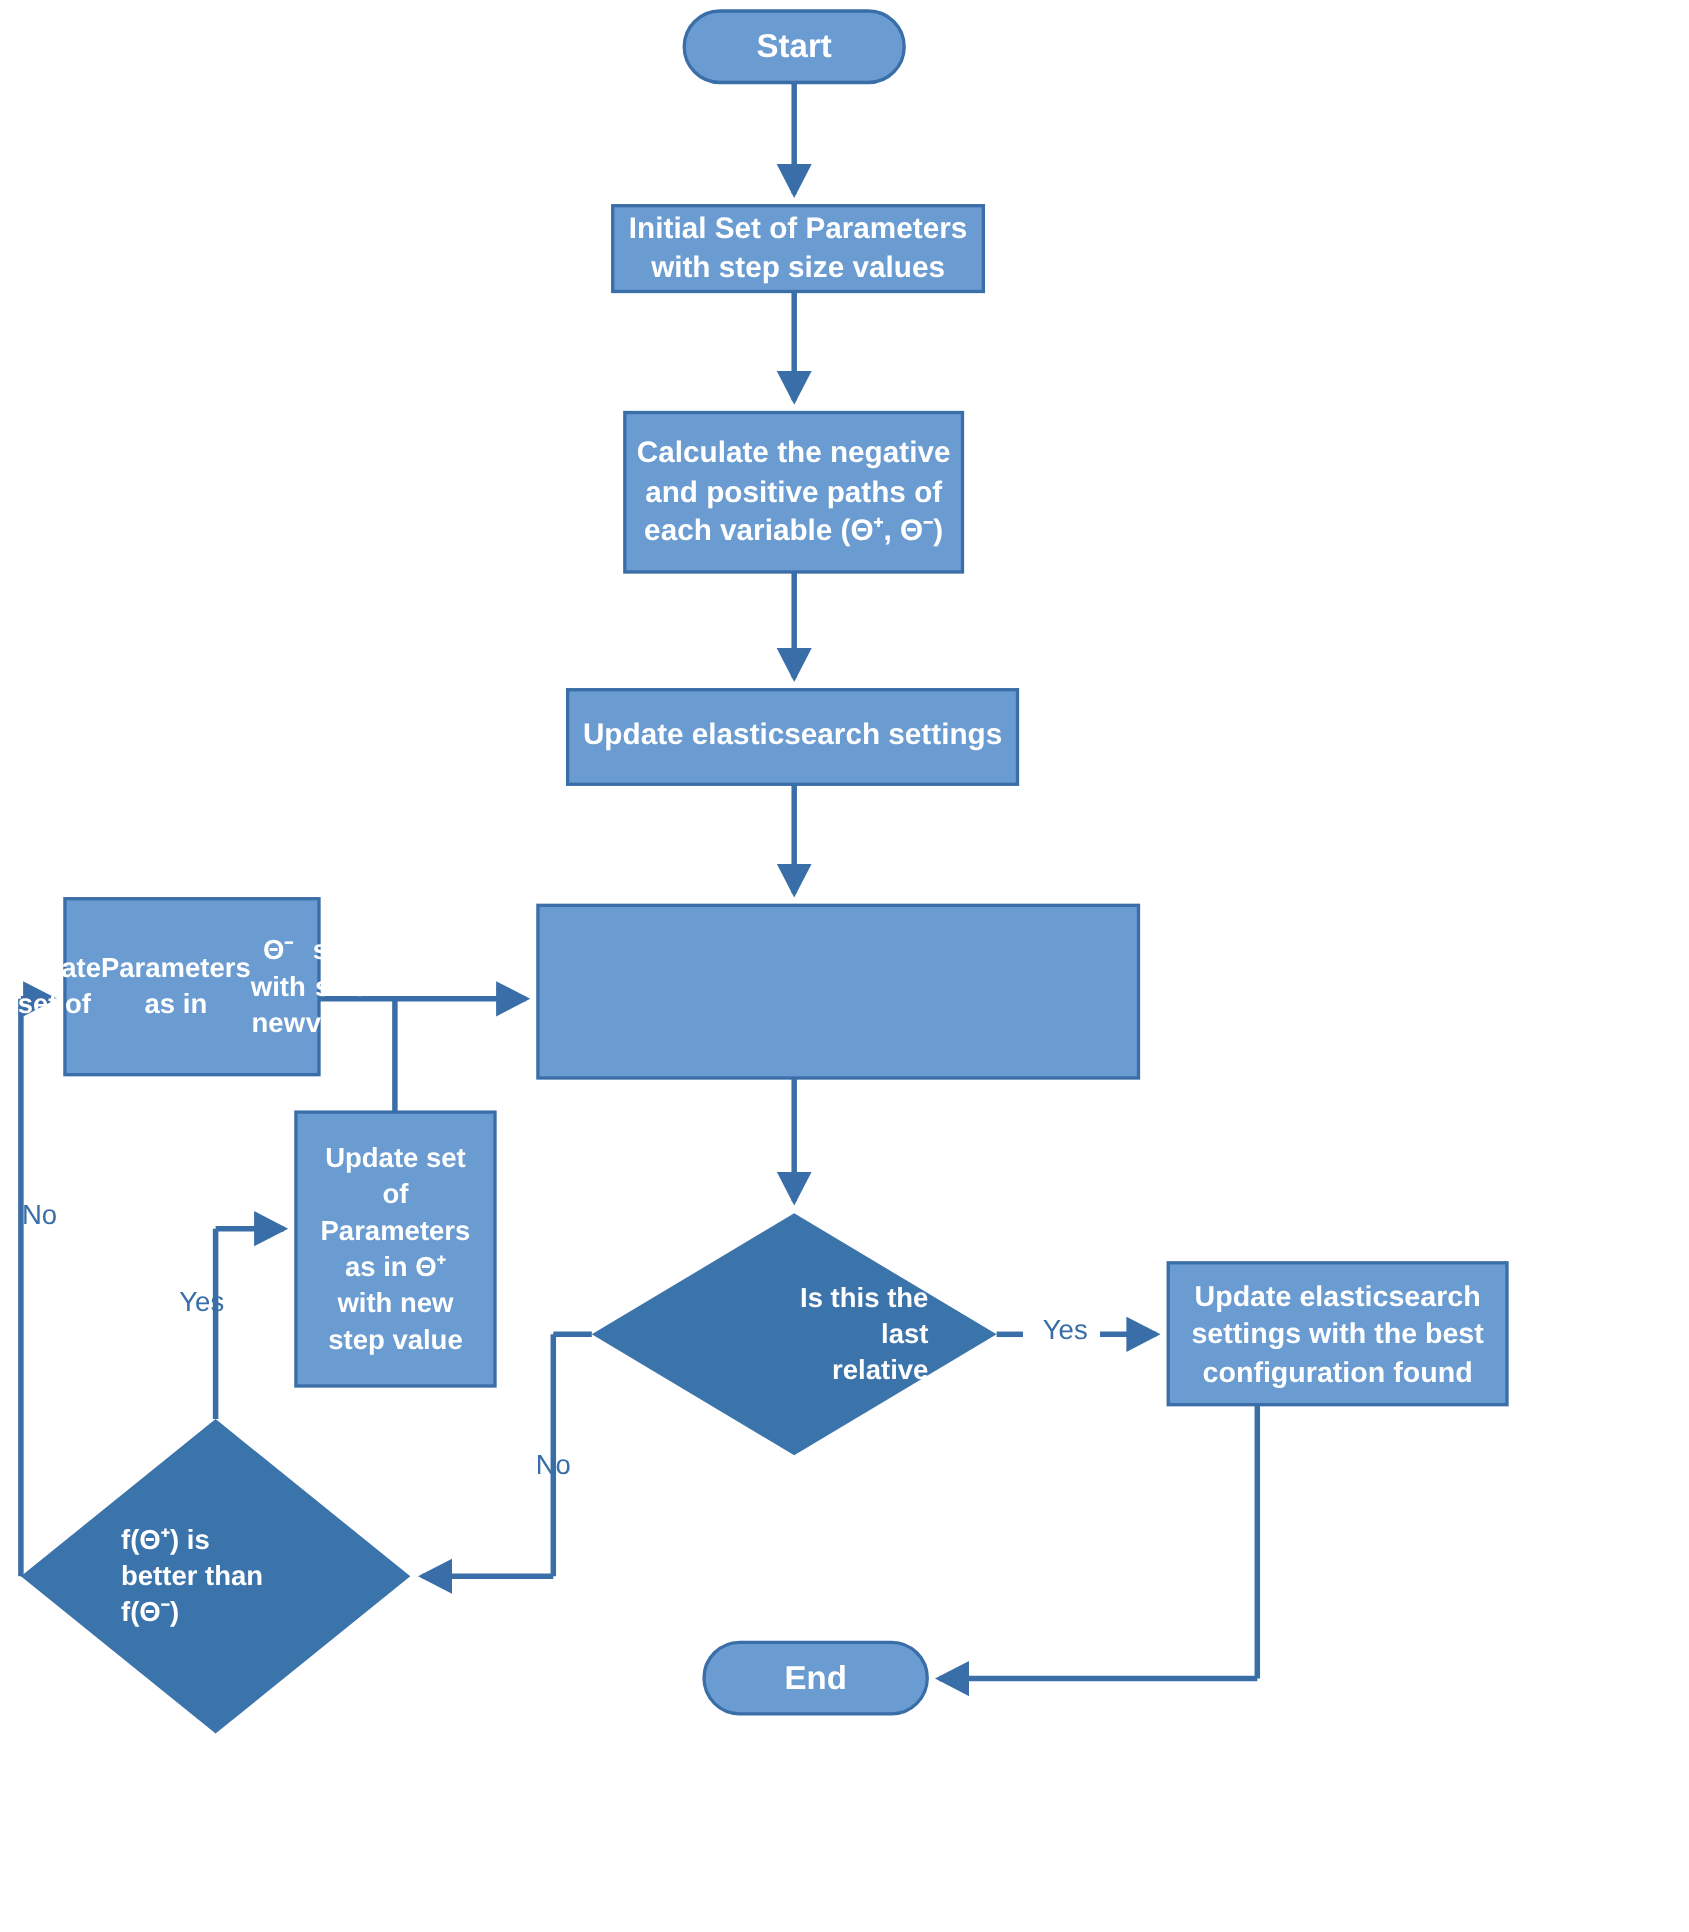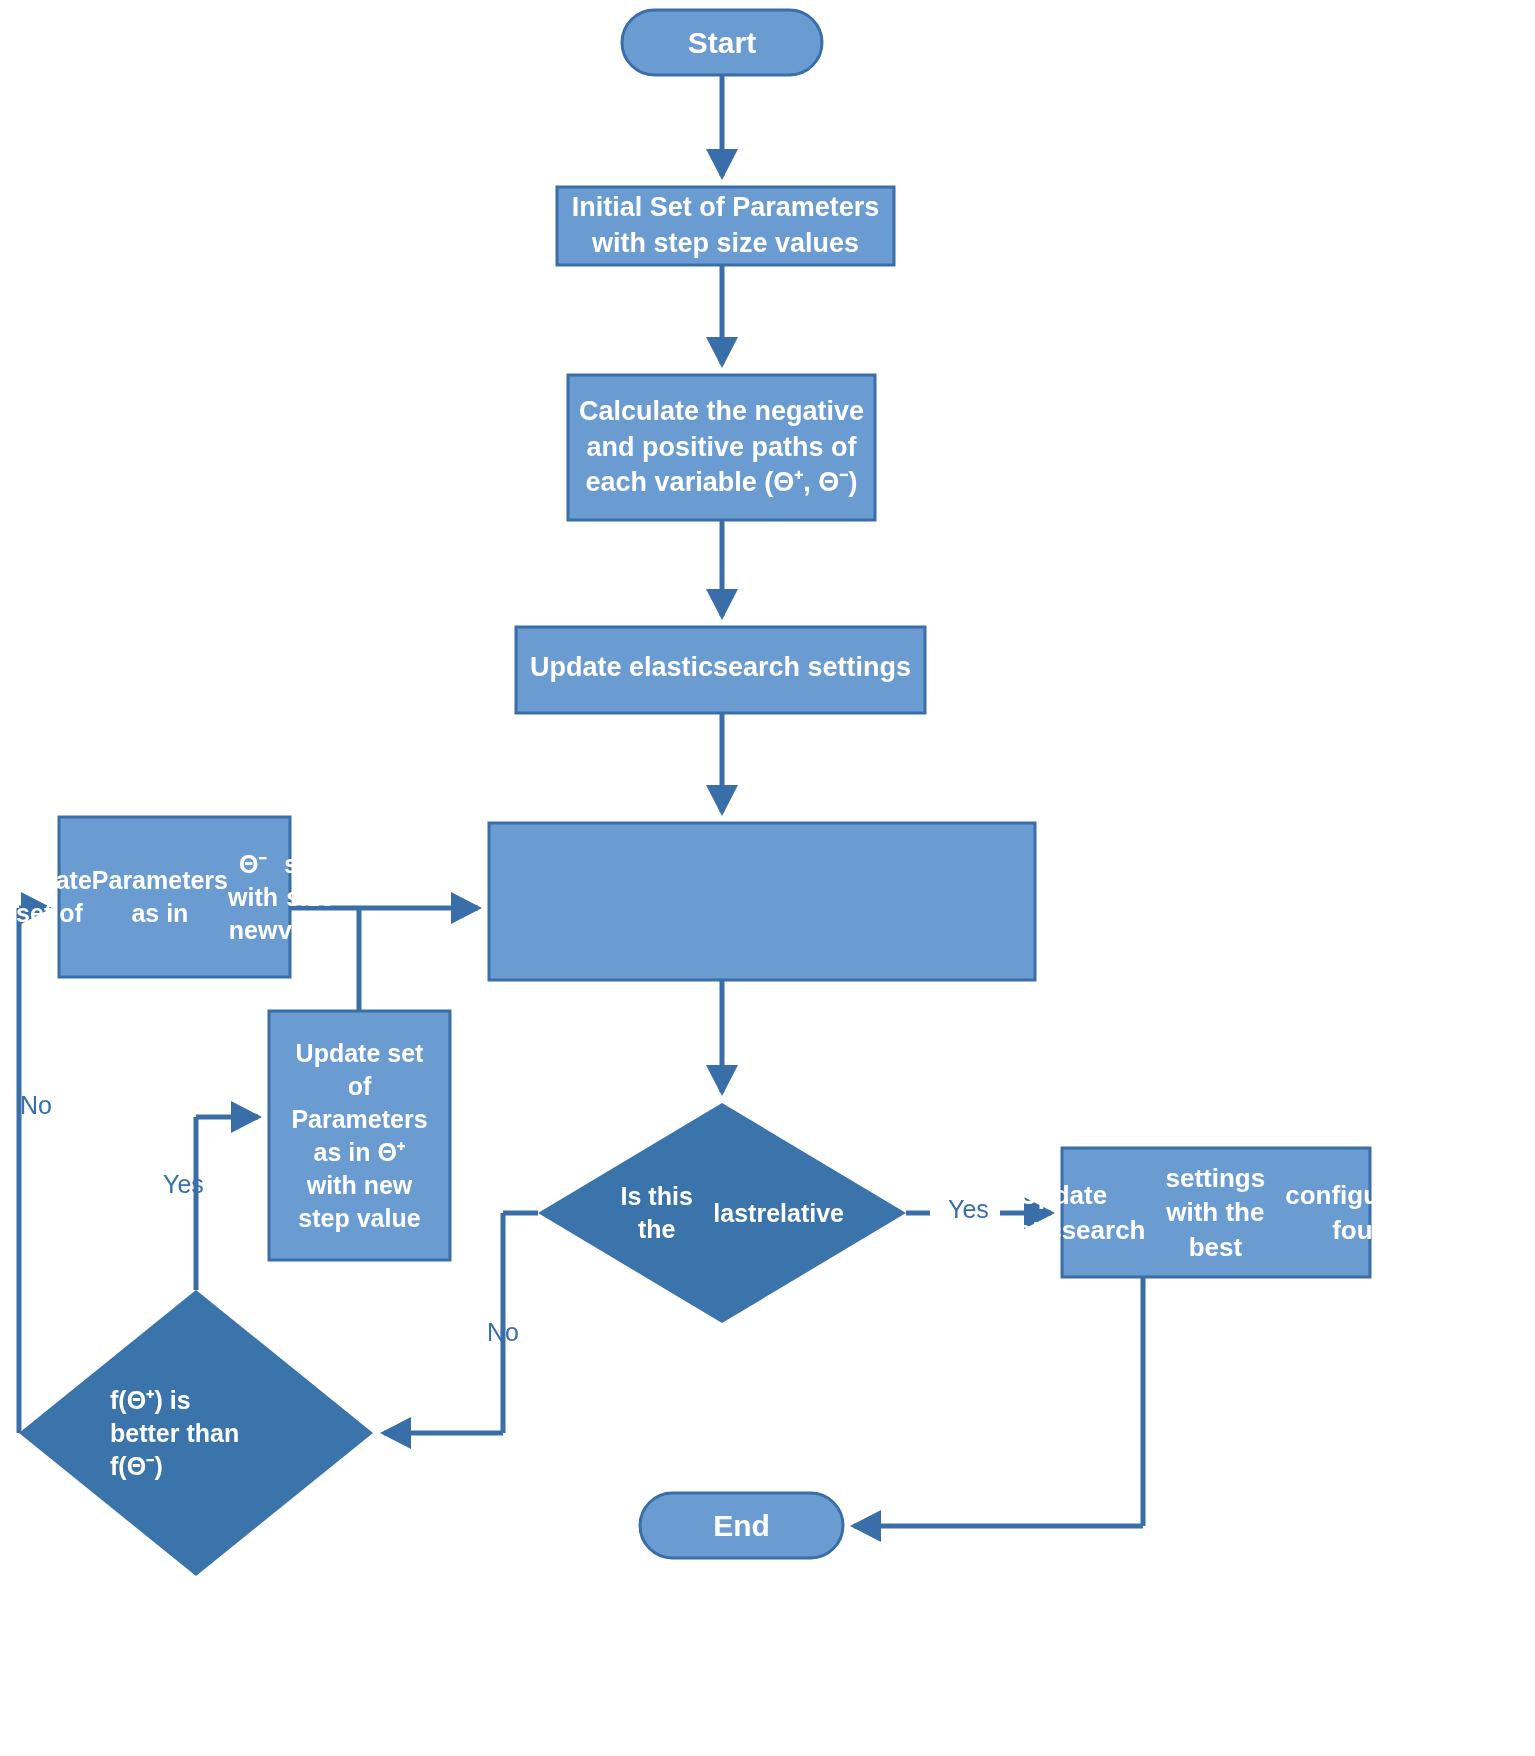--- a/index.html
+++ b/index.html
@@ -145,7 +145,7 @@
     <span>step value</span>
   </div>
 
-  <div class="node-label" style="left:600px; top:1143px; width:244px; height:140px; font-size:25px; flex-direction:row;">
+  <div class="node-label" style="left:600px; top:1143px; width:244px; height:140px; font-size:25px; flex-direction:column;align-items:flex-end;">
     <span>Is this the</span>
     <span>last</span>
     <span>relative</span>

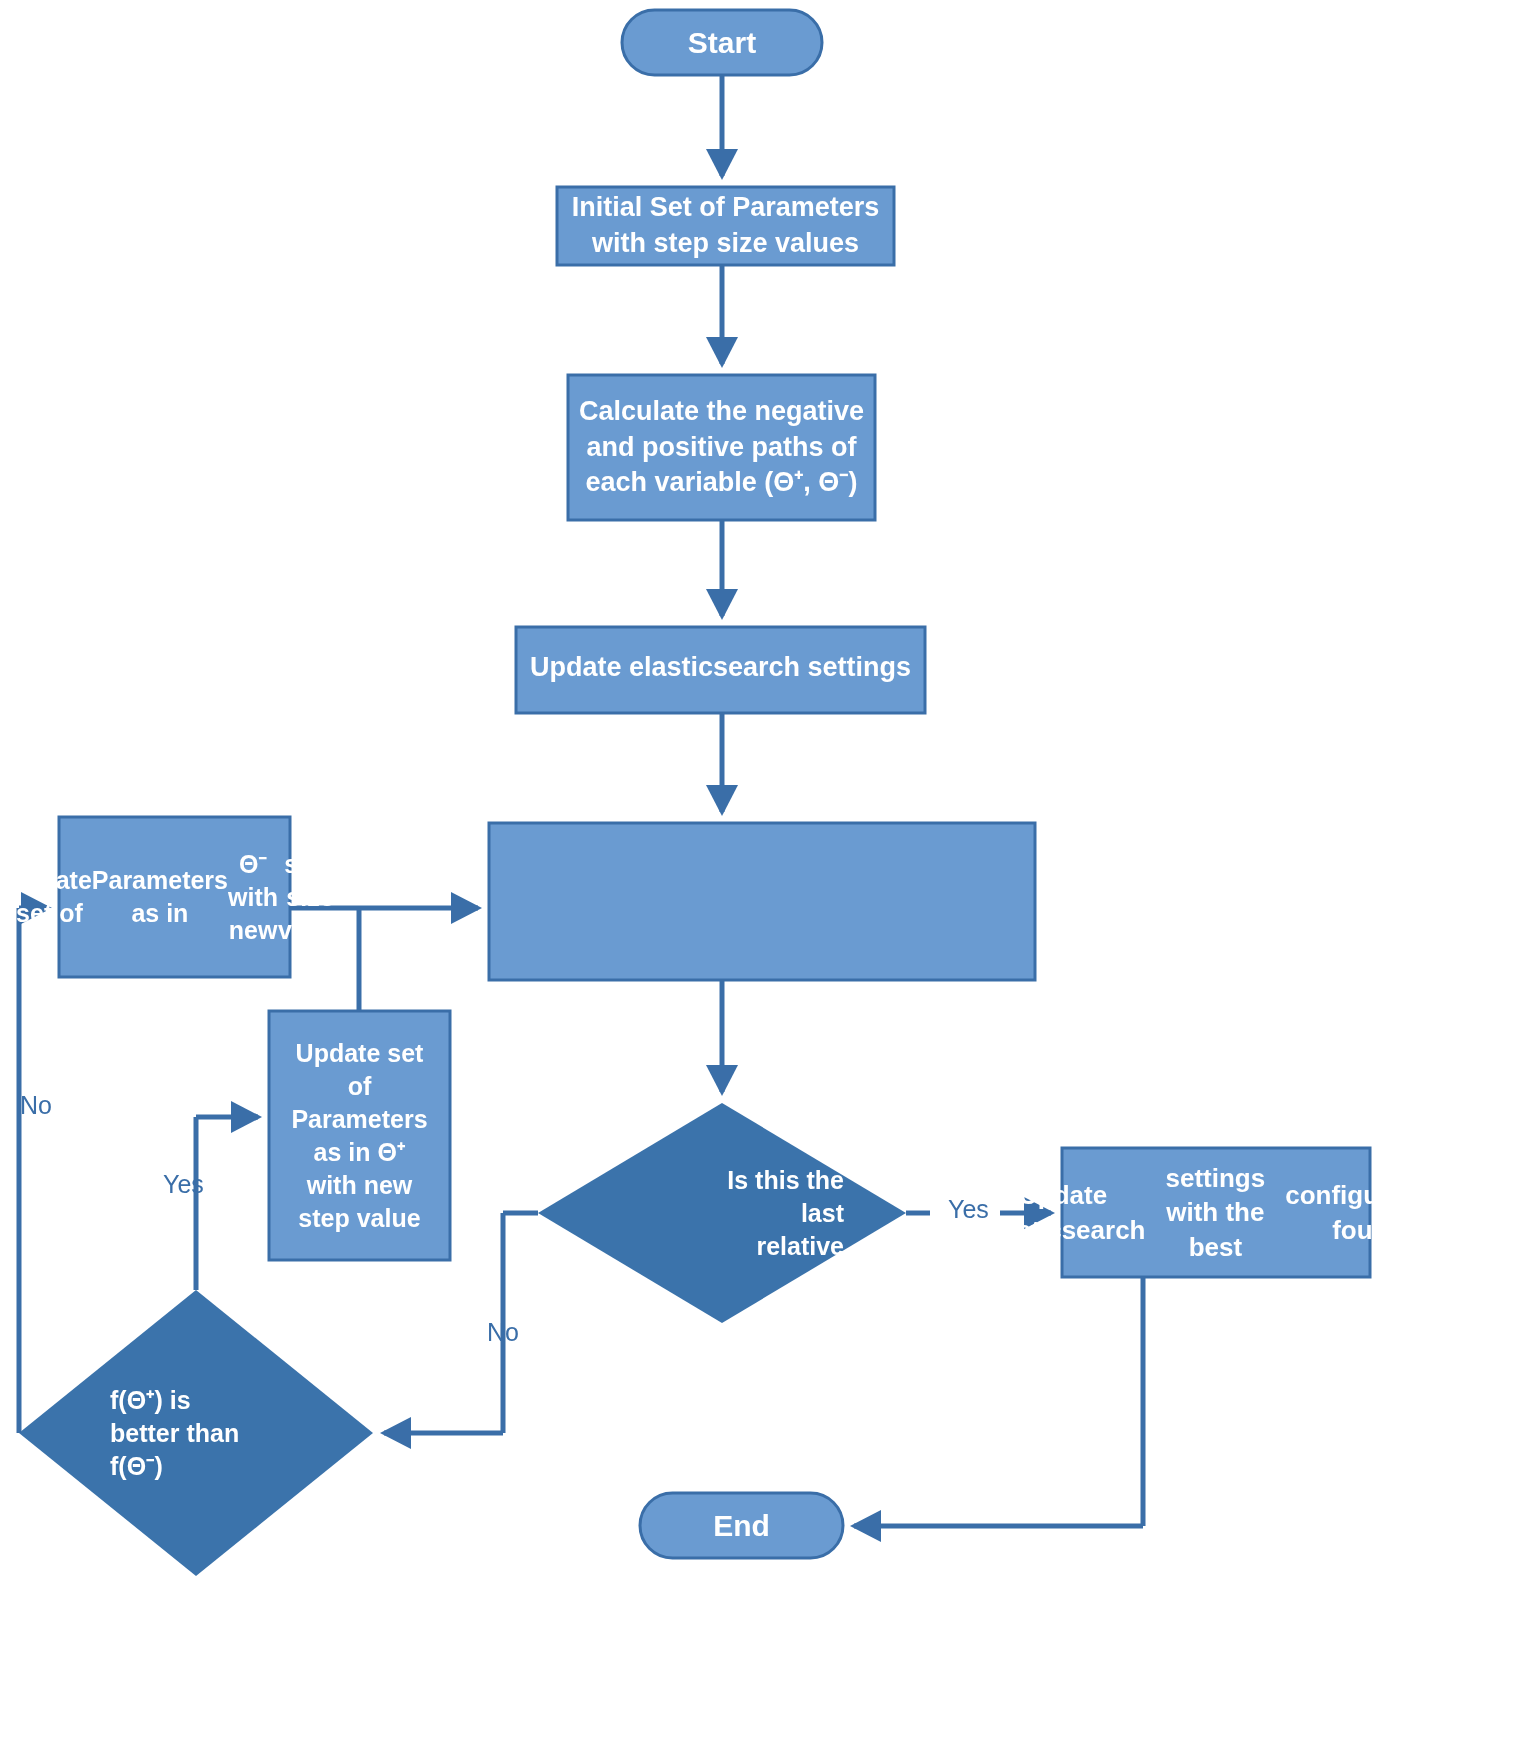--- a/index.html
+++ b/index.html
@@ -157,7 +157,7 @@
     <span>f(Θ⁻)</span>
   </div>
 
-  <div class="node-label" style="left:1062px; top:1148px; width:308px; height:129px; font-size:26px; flex-direction:row;gap:20px;">
+  <div class="node-label" style="left:1062px; top:1148px; width:308px; height:129px; font-size:26px; flex-direction:column;">
     <span>Update elasticsearch</span>
     <span>settings with the best</span>
     <span>configuration found</span>

